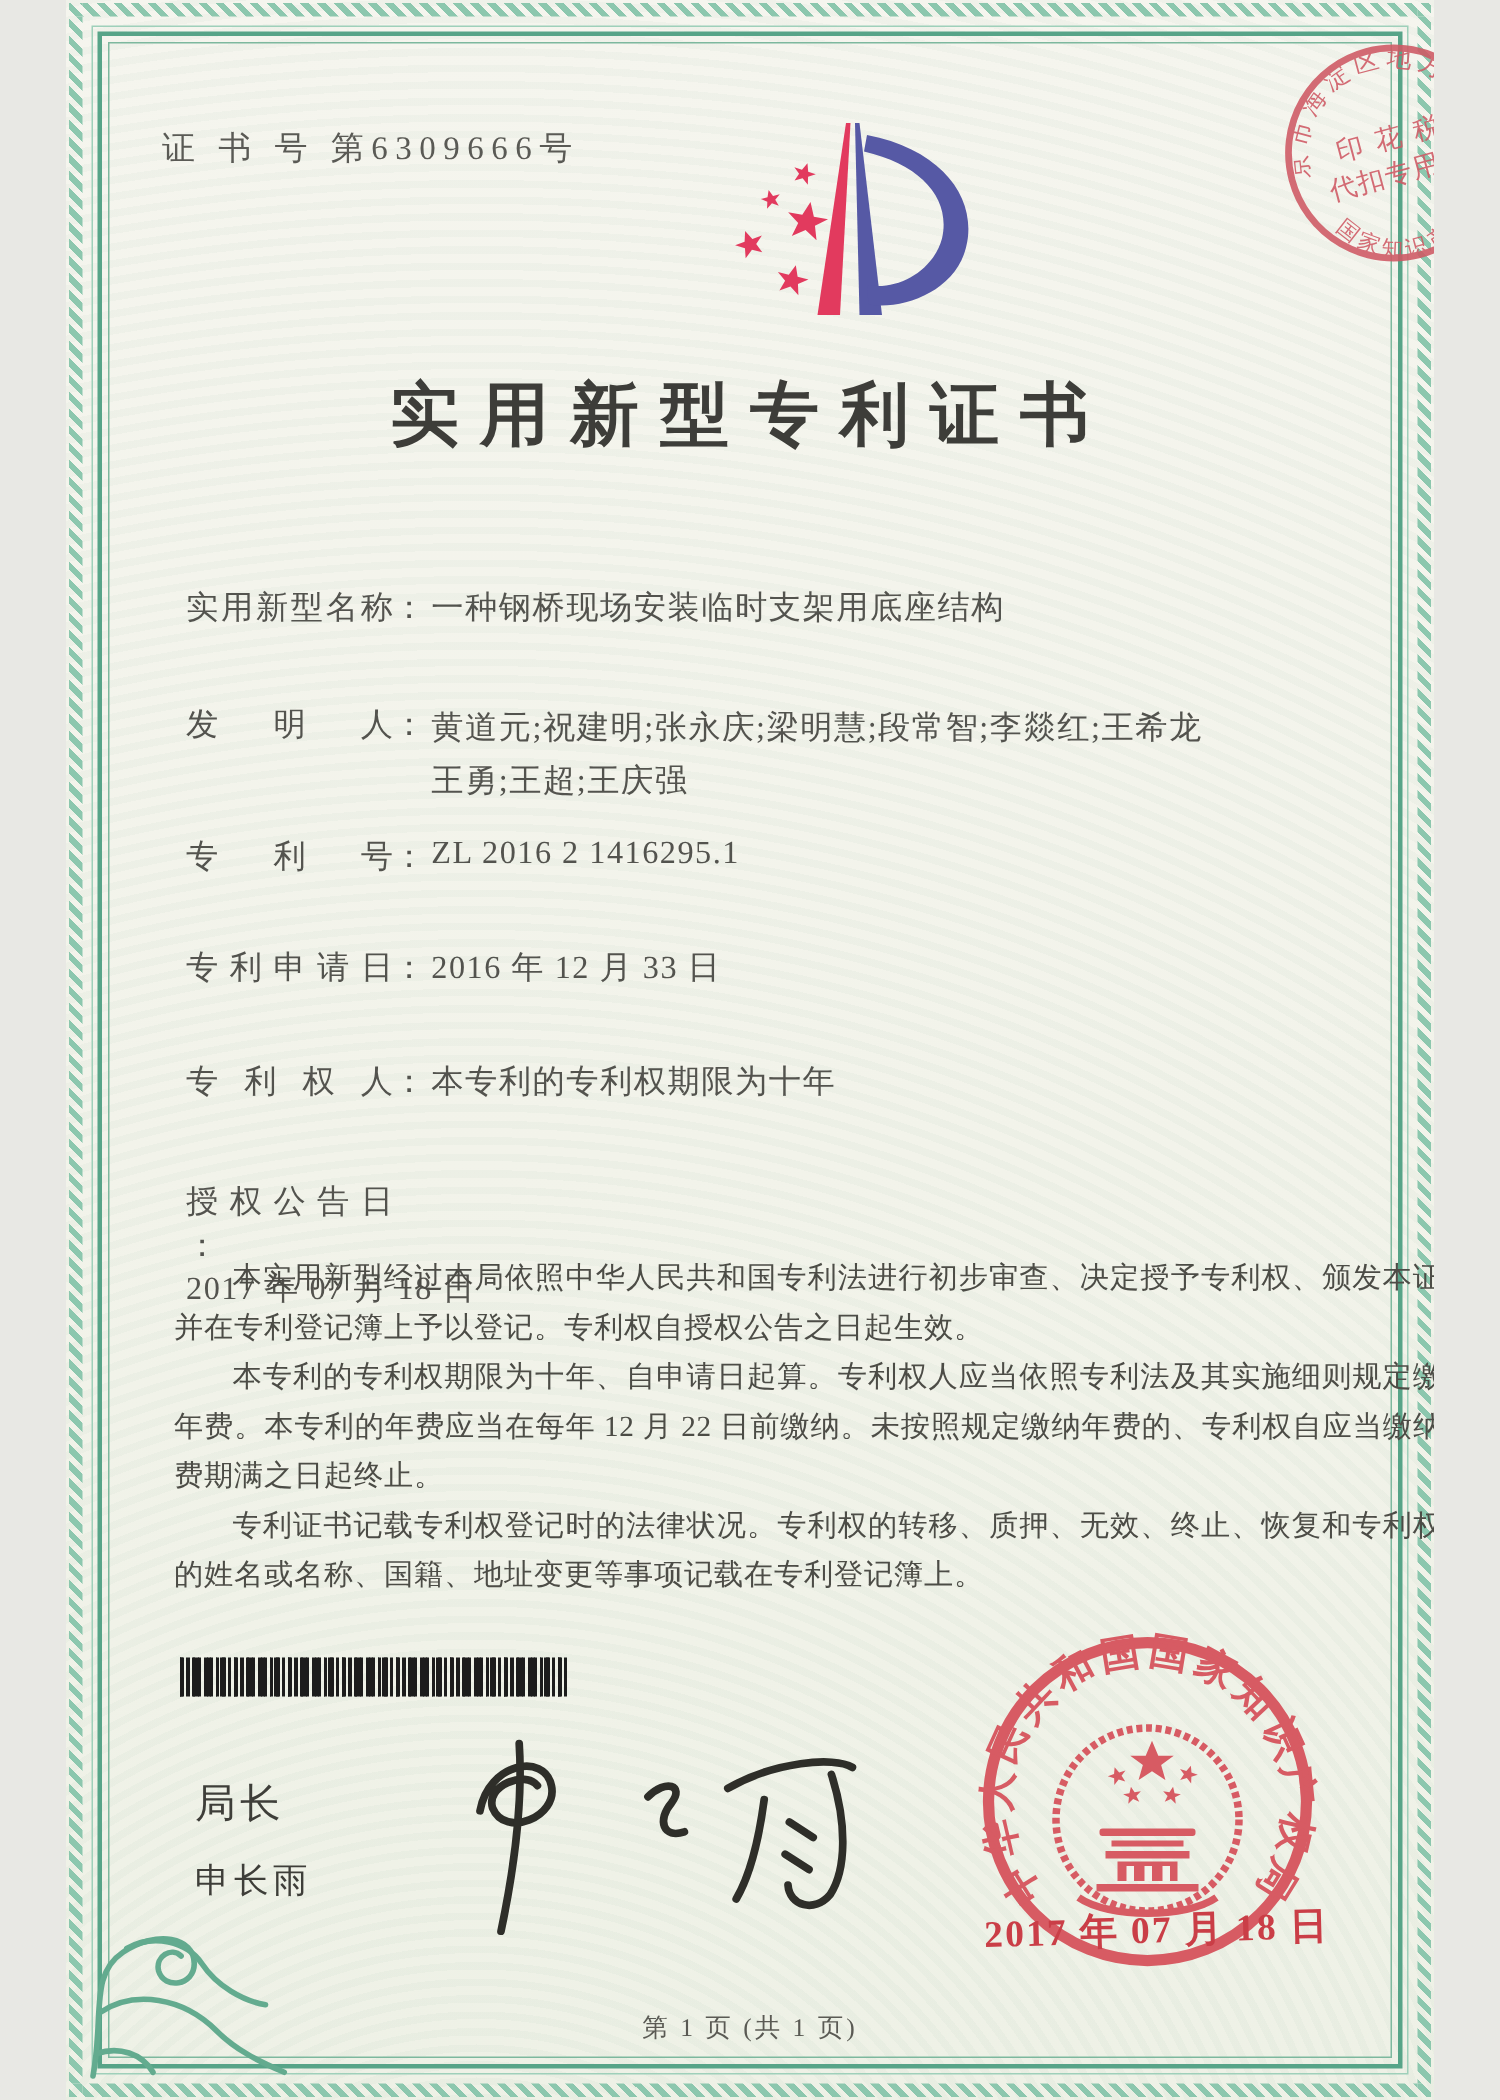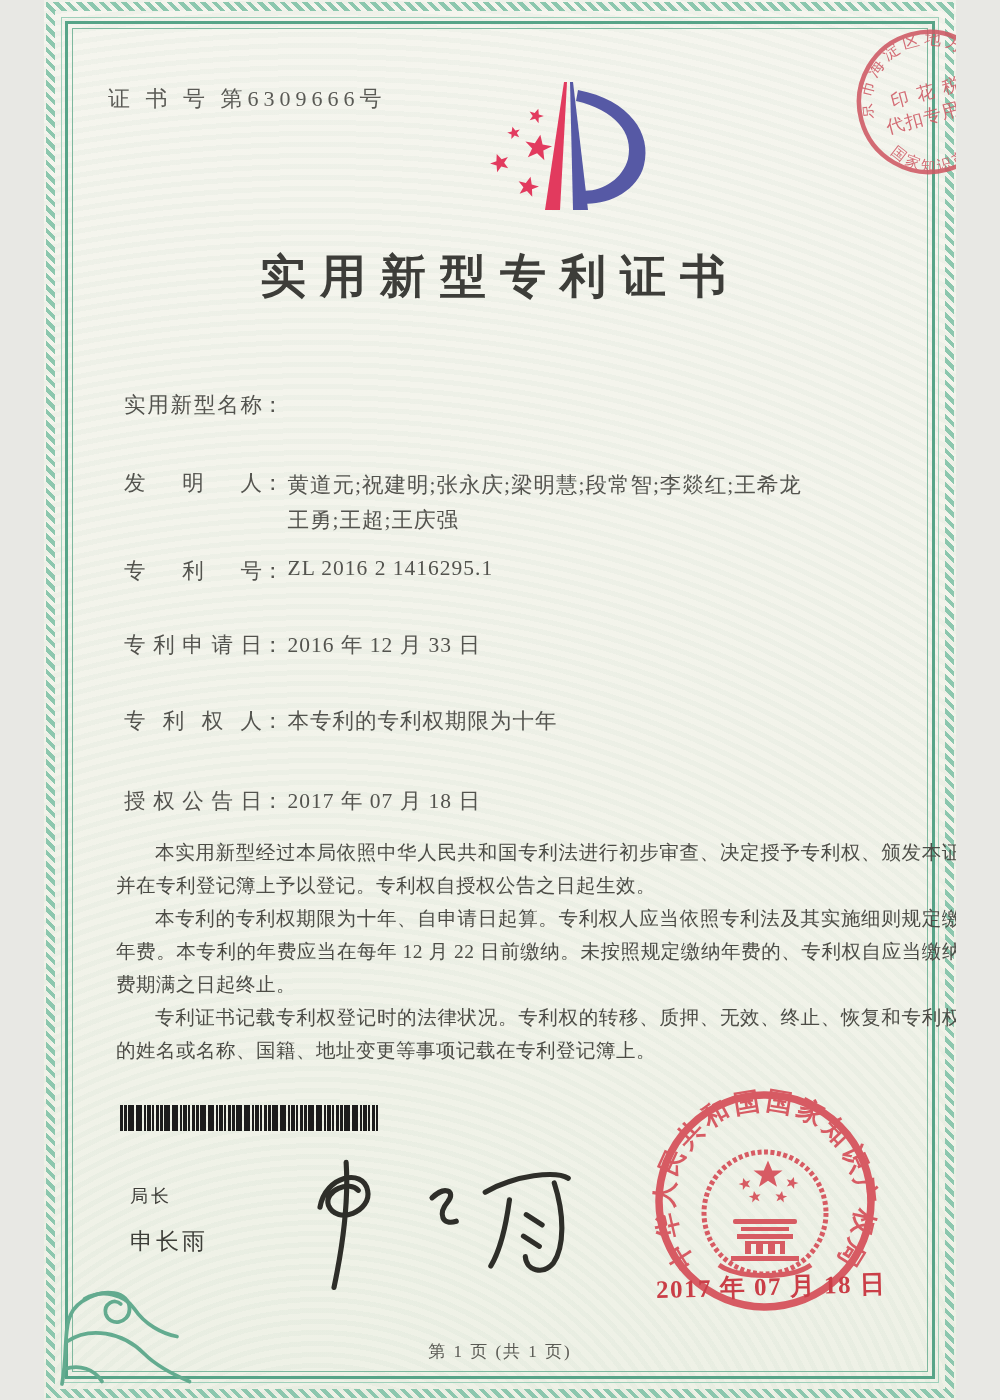--- a/index.html
+++ b/index.html
@@ -136,6 +136,7 @@
   <div class="row r-name">
     <span class="lbl">实用新型名称</span>
     <span class="colon">：</span>
+    <span class="val">一种钢桥现场安装临时支架用底座结构</span>
   </div>
   <div class="row r-inv">
     <span class="lbl">发明人</span>

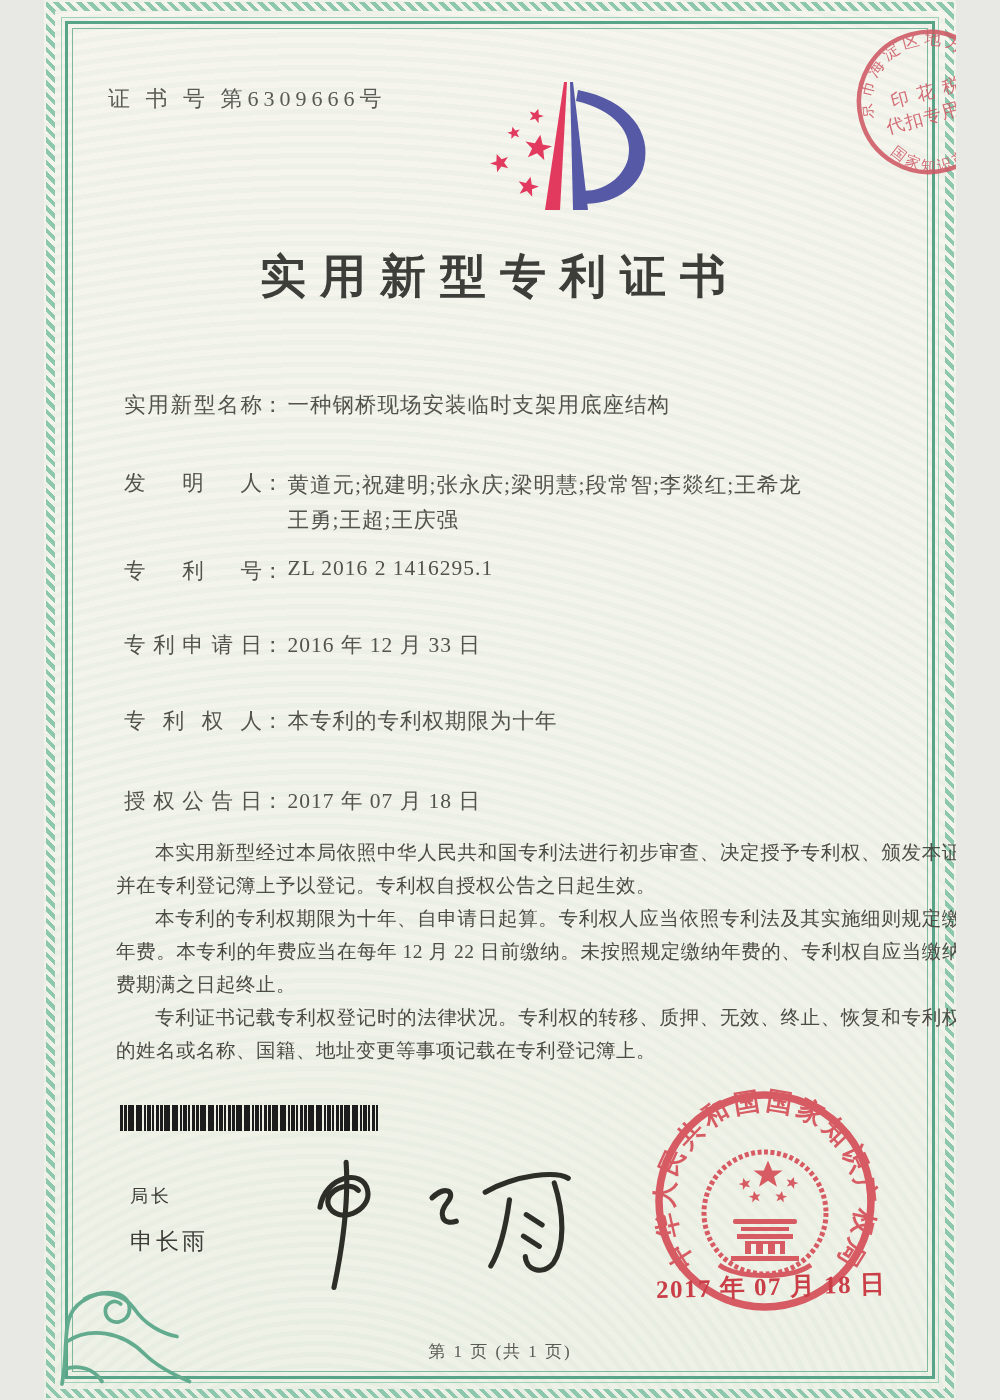--- a/index.html
+++ b/index.html
@@ -40,7 +40,7 @@
   .r-pno{top:556px;}
   .r-fdate{top:630px;}
   .r-owner{top:706px;justify-content:flex-end;}
-  .r-gdate{top:786px;}
+  .r-gdate{top:786px;flex-direction:column;}
 
   .body-text{position:absolute;left:72px;top:836px;width:866px;}
   .body-text p{margin:0;text-indent:2em;font-size:19.5px;line-height:33px;

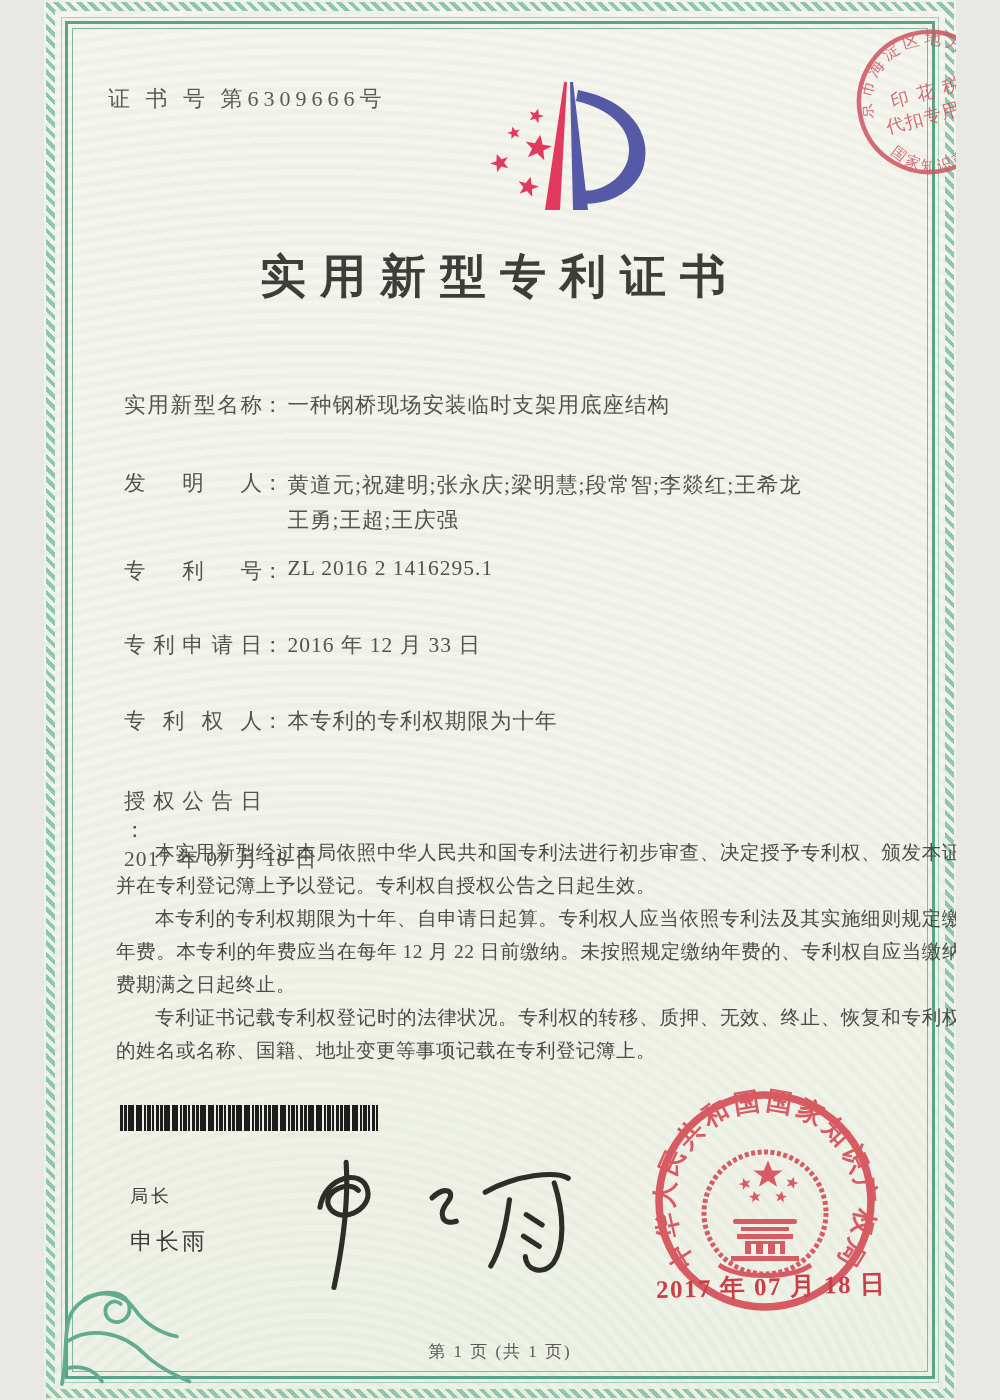--- a/index.html
+++ b/index.html
@@ -53,7 +53,7 @@
       repeating-linear-gradient(90deg,#1c1c1c 0 1px,rgba(0,0,0,0) 1px 6px);}
 
   .signer{position:absolute;left:86px;top:1184px;font-family:"Liberation Sans",sans-serif;color:#3e3e39;}
-  .signer .t{font-size:18px;letter-spacing:3px;}
+  .signer .t{font-size:27px;letter-spacing:3px;}
   .signer .n{font-size:23px;letter-spacing:3px;margin-top:18px;}
   .signature{position:absolute;left:248px;top:1146px;width:280px;height:156px;}
 

